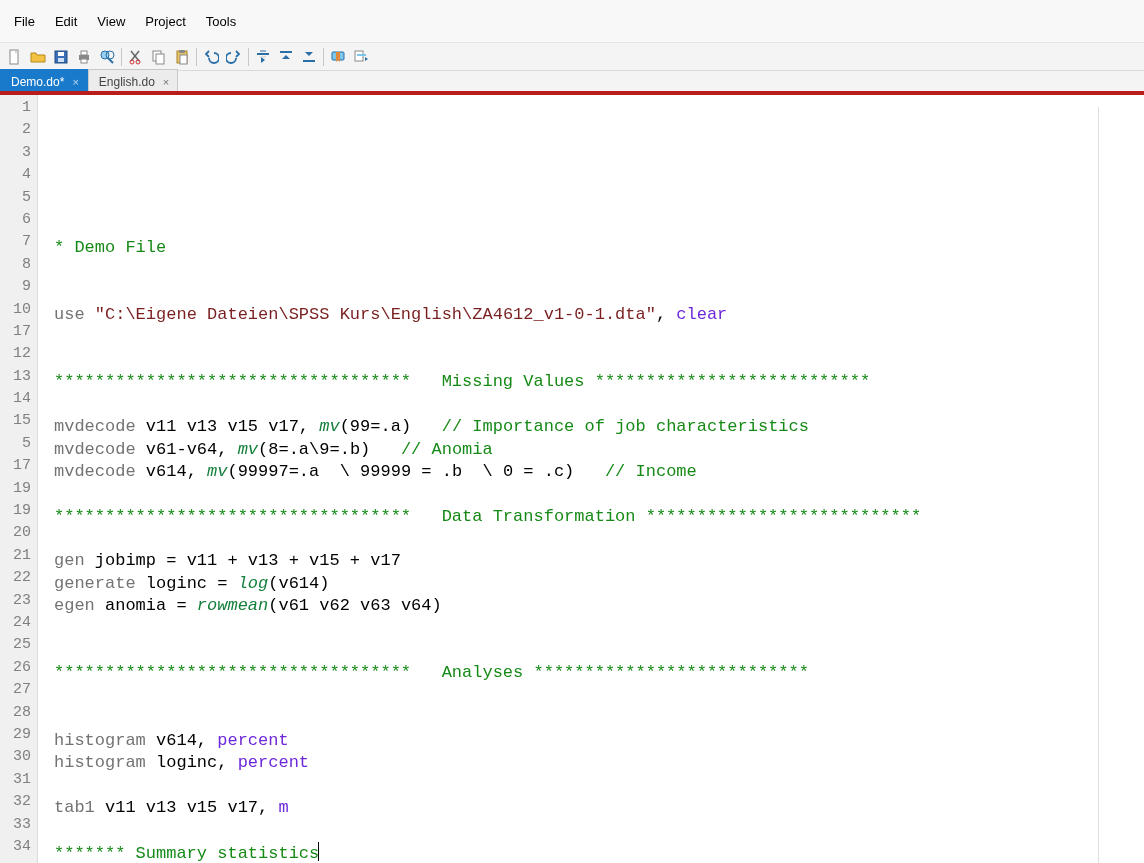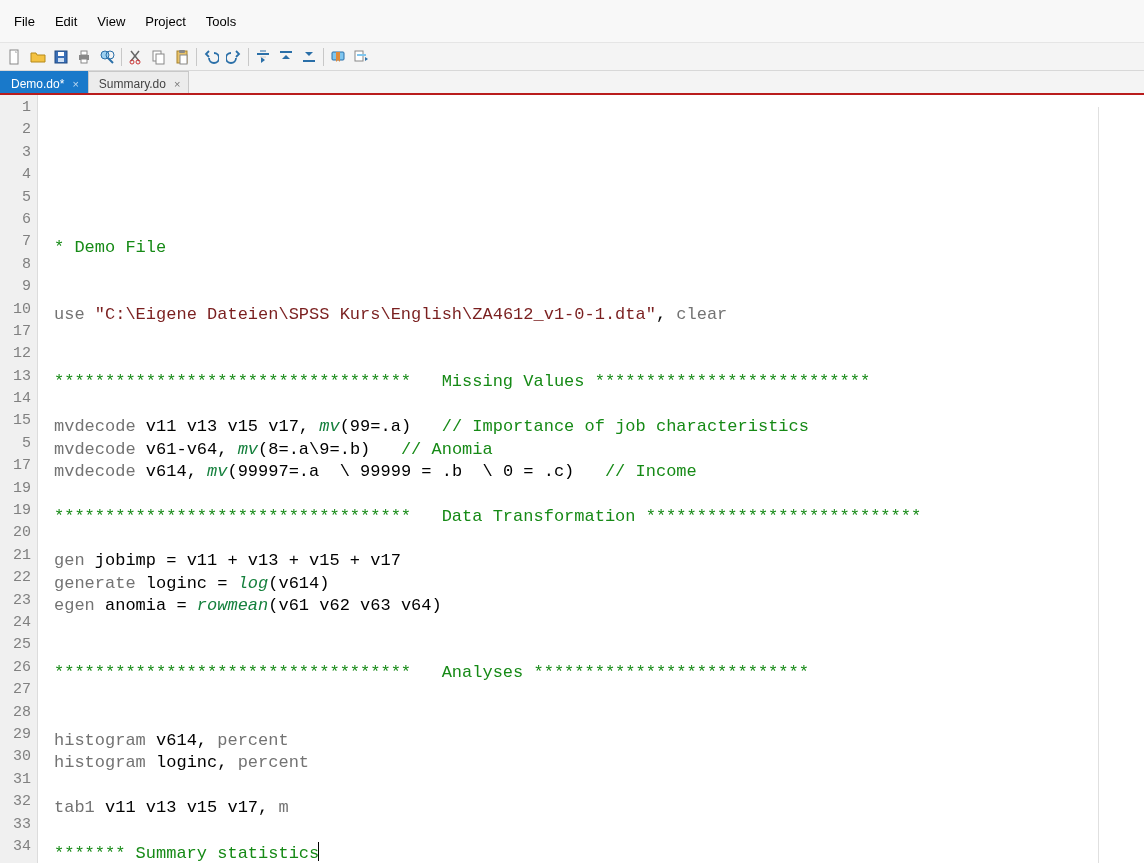--- a/index.html
+++ b/index.html
@@ -49,7 +49,7 @@
 
   .tabbar {
     background: #f4f4f4;
-    border-bottom: 2px solid #b91c1c;
+    border-bottom: 4px solid #b91c1c;
     height: 24px;
     display: flex;
     align-items: flex-end;

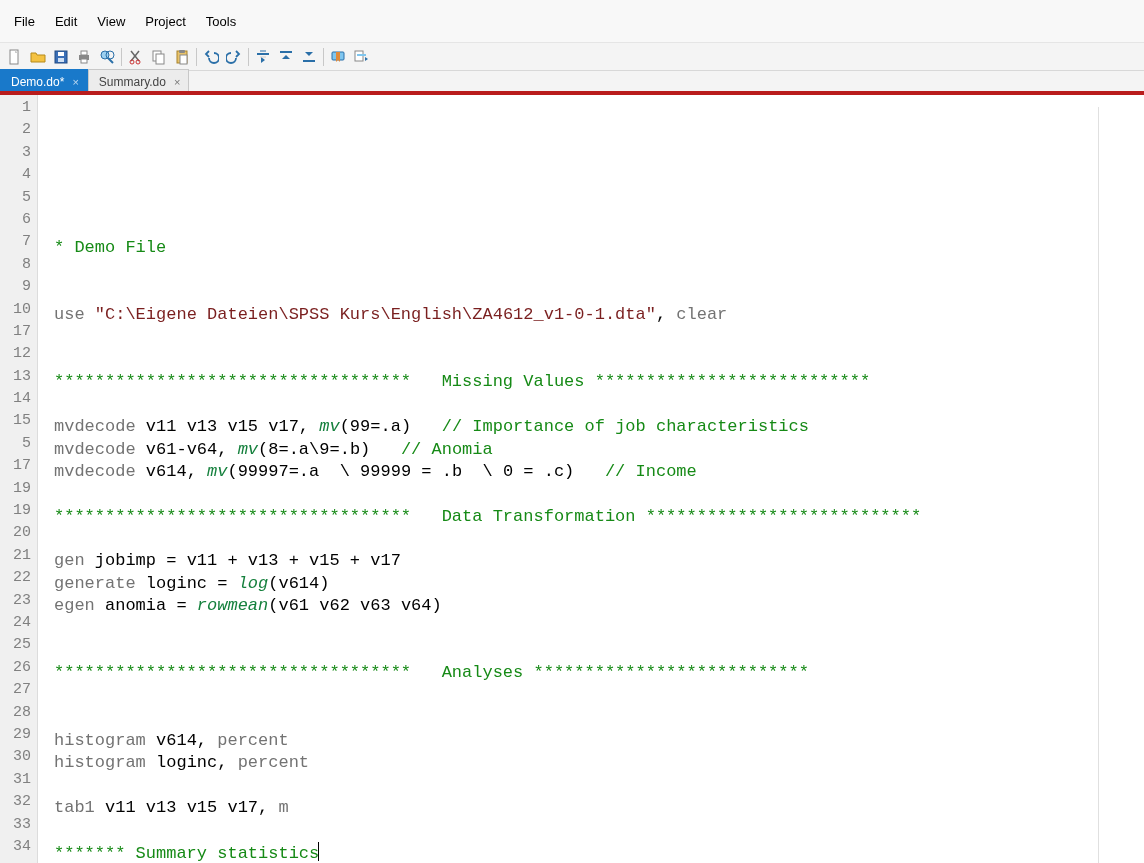--- a/index.html
+++ b/index.html
@@ -251,7 +251,7 @@
     <span class="tab-close">×</span>
   </div>
   <div class="tab">
-    <span>Summary.do</span>
+    <span>English.do</span>
     <span class="tab-close">×</span>
   </div>
 </div>

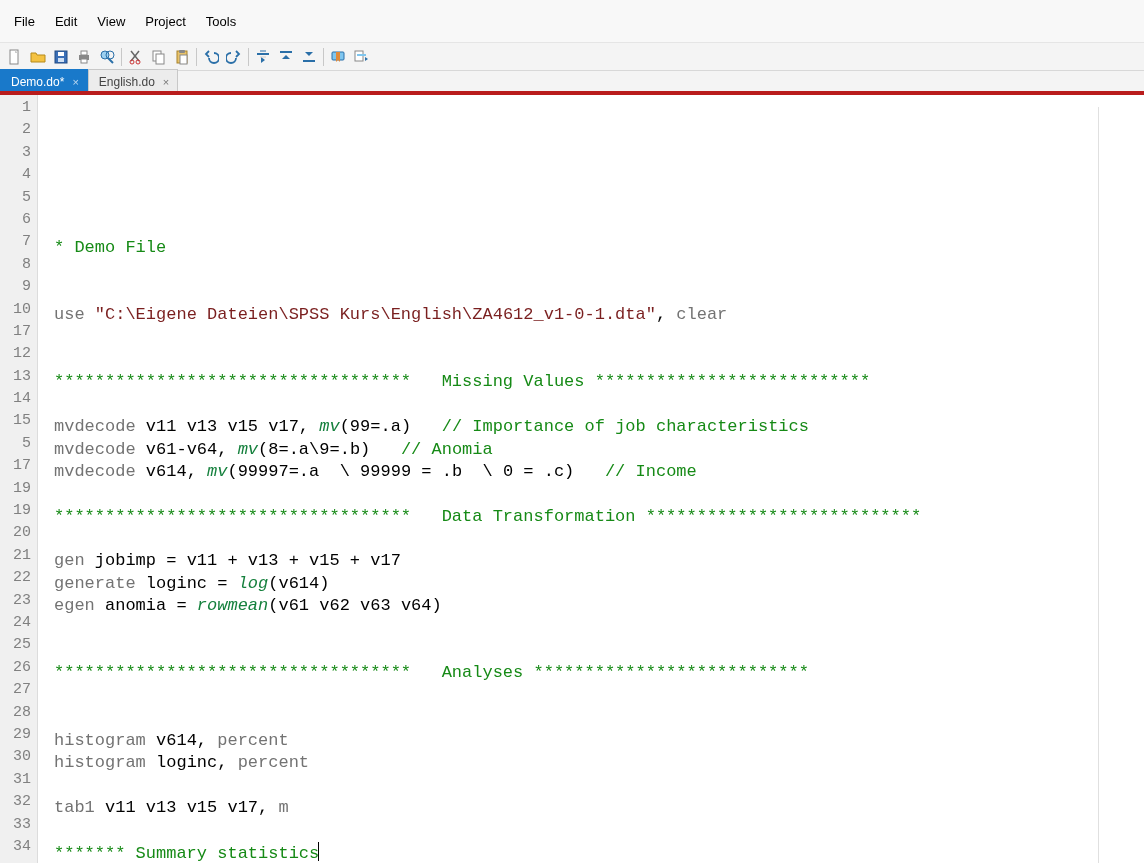--- a/index.html
+++ b/index.html
@@ -111,7 +111,7 @@
   .c-str  { color: #7a1f1f; }           
   .c-cmt  { color: #168a16; }           
   .c-func { color: #15803d; font-style: italic; }           
-  .c-opt  { color: #737373; text-align: center; }           
+  .c-opt  { color: #6d28d9; text-align: center; }           
   
   .margin-guide {
     position: absolute;

